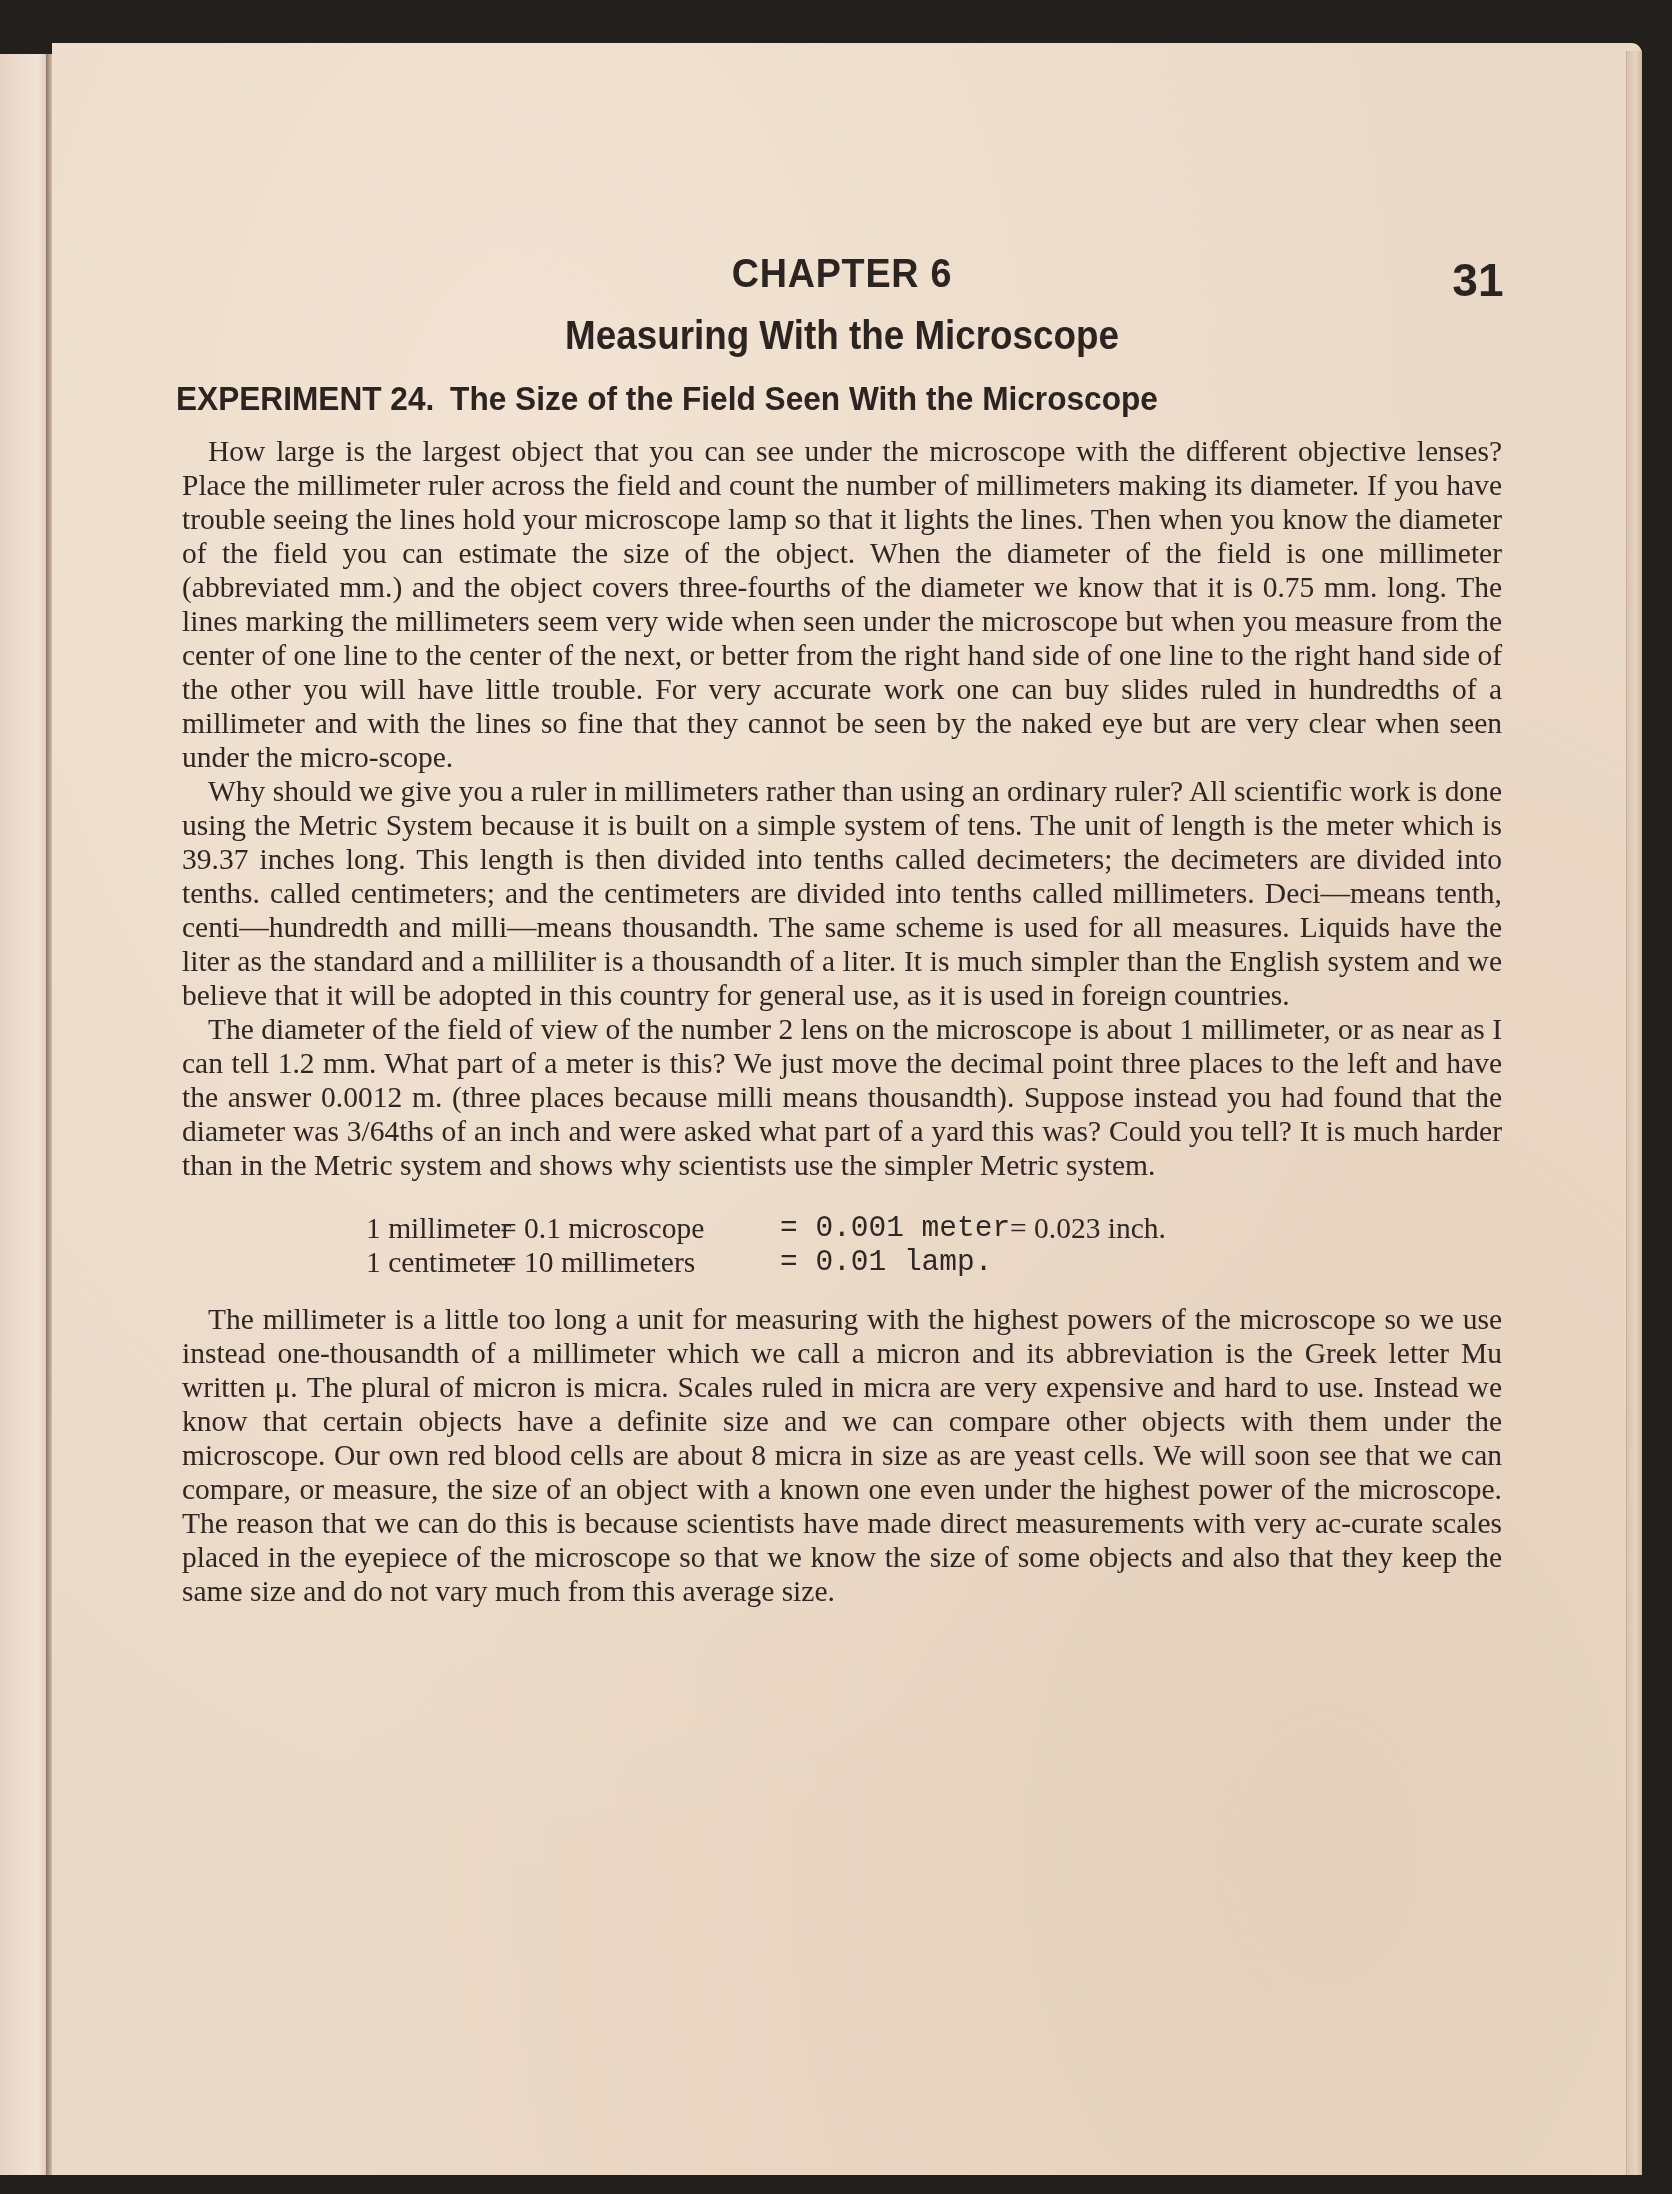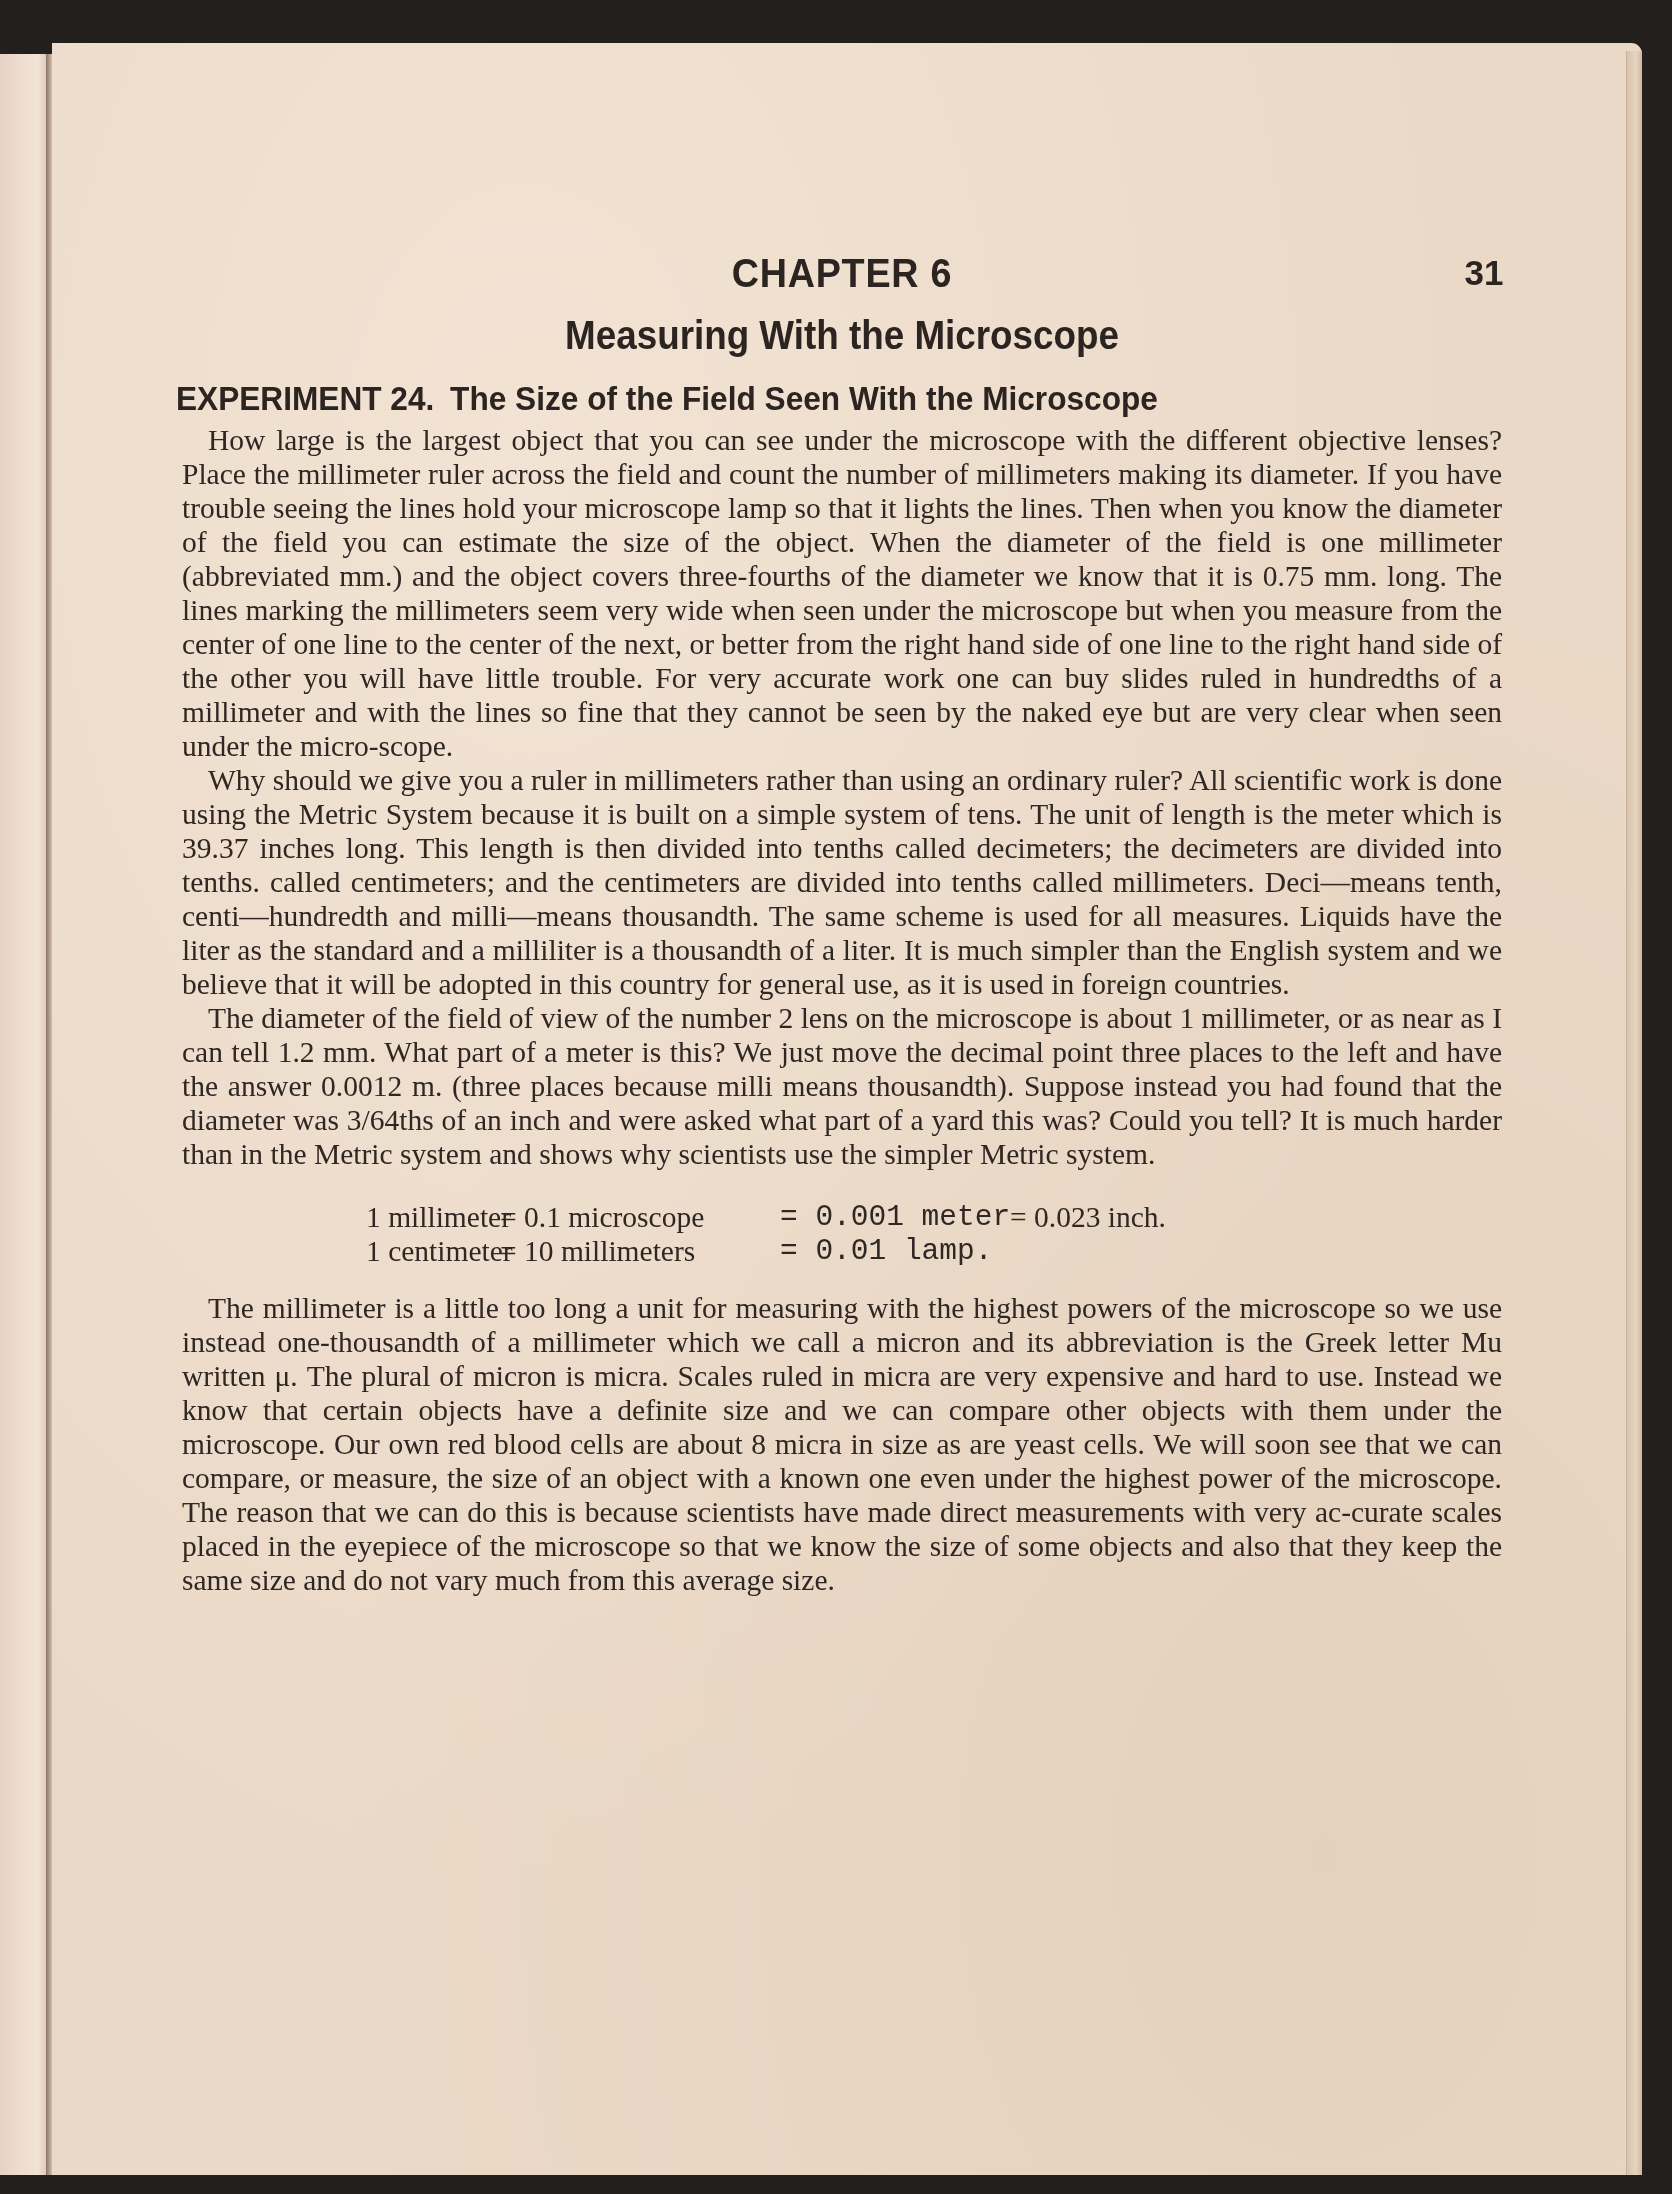--- a/index.html
+++ b/index.html
@@ -44,7 +44,7 @@
   .page-number {
     position: absolute; right: -1.5px; top: 3.1px;
     font-family: "Liberation Sans", "DejaVu Sans", sans-serif;
-    font-weight: bold; font-size: 35px; color: #2b2421;
+    font-weight: bold; font-size: 46px; color: #2b2421;
   }
   .section-title {
     text-align: center; margin-top: 1.5px;

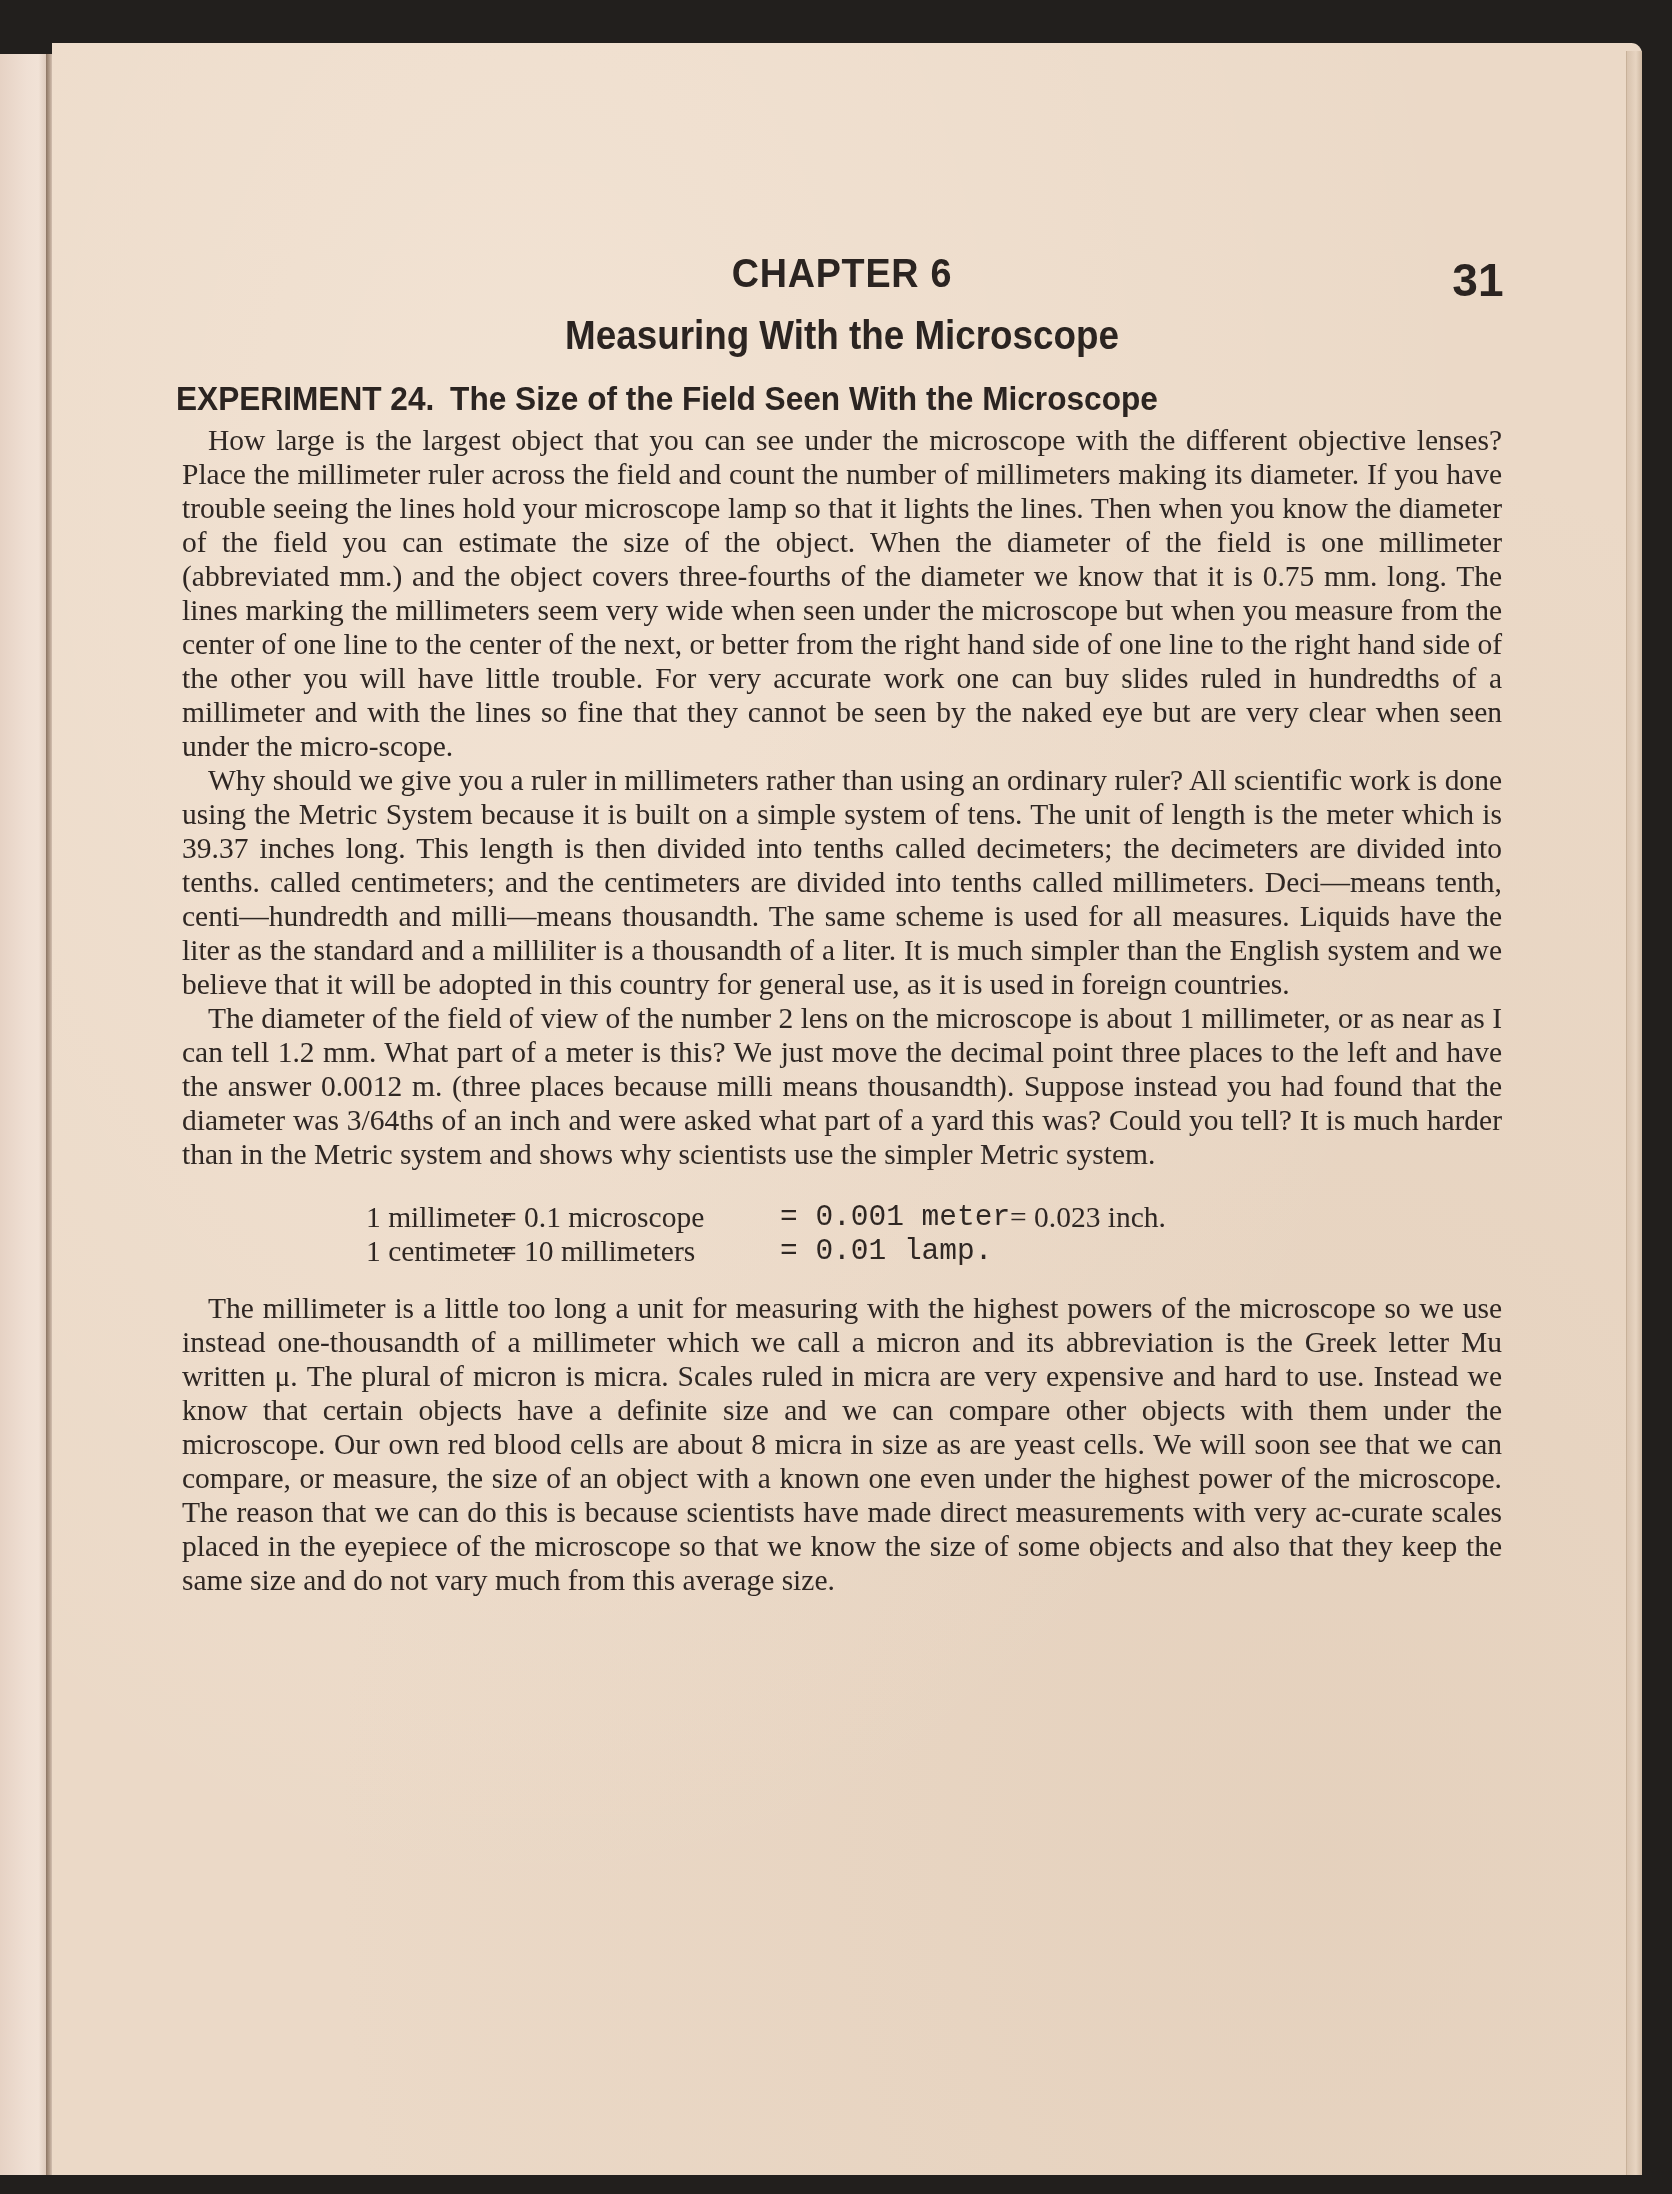--- a/index.html
+++ b/index.html
@@ -61,7 +61,7 @@
   .experiment-heading .label { margin-right: 17px; }
   .body-text {
     font-size: 29.5px; line-height: 34px; text-align: justify;
-    color: #2f2723; margin-top: 5px;
+    color: #2f2723; margin-top: 16px;
   }
   .body-text p { margin: 0; text-indent: 26px; }
   .conversions {

